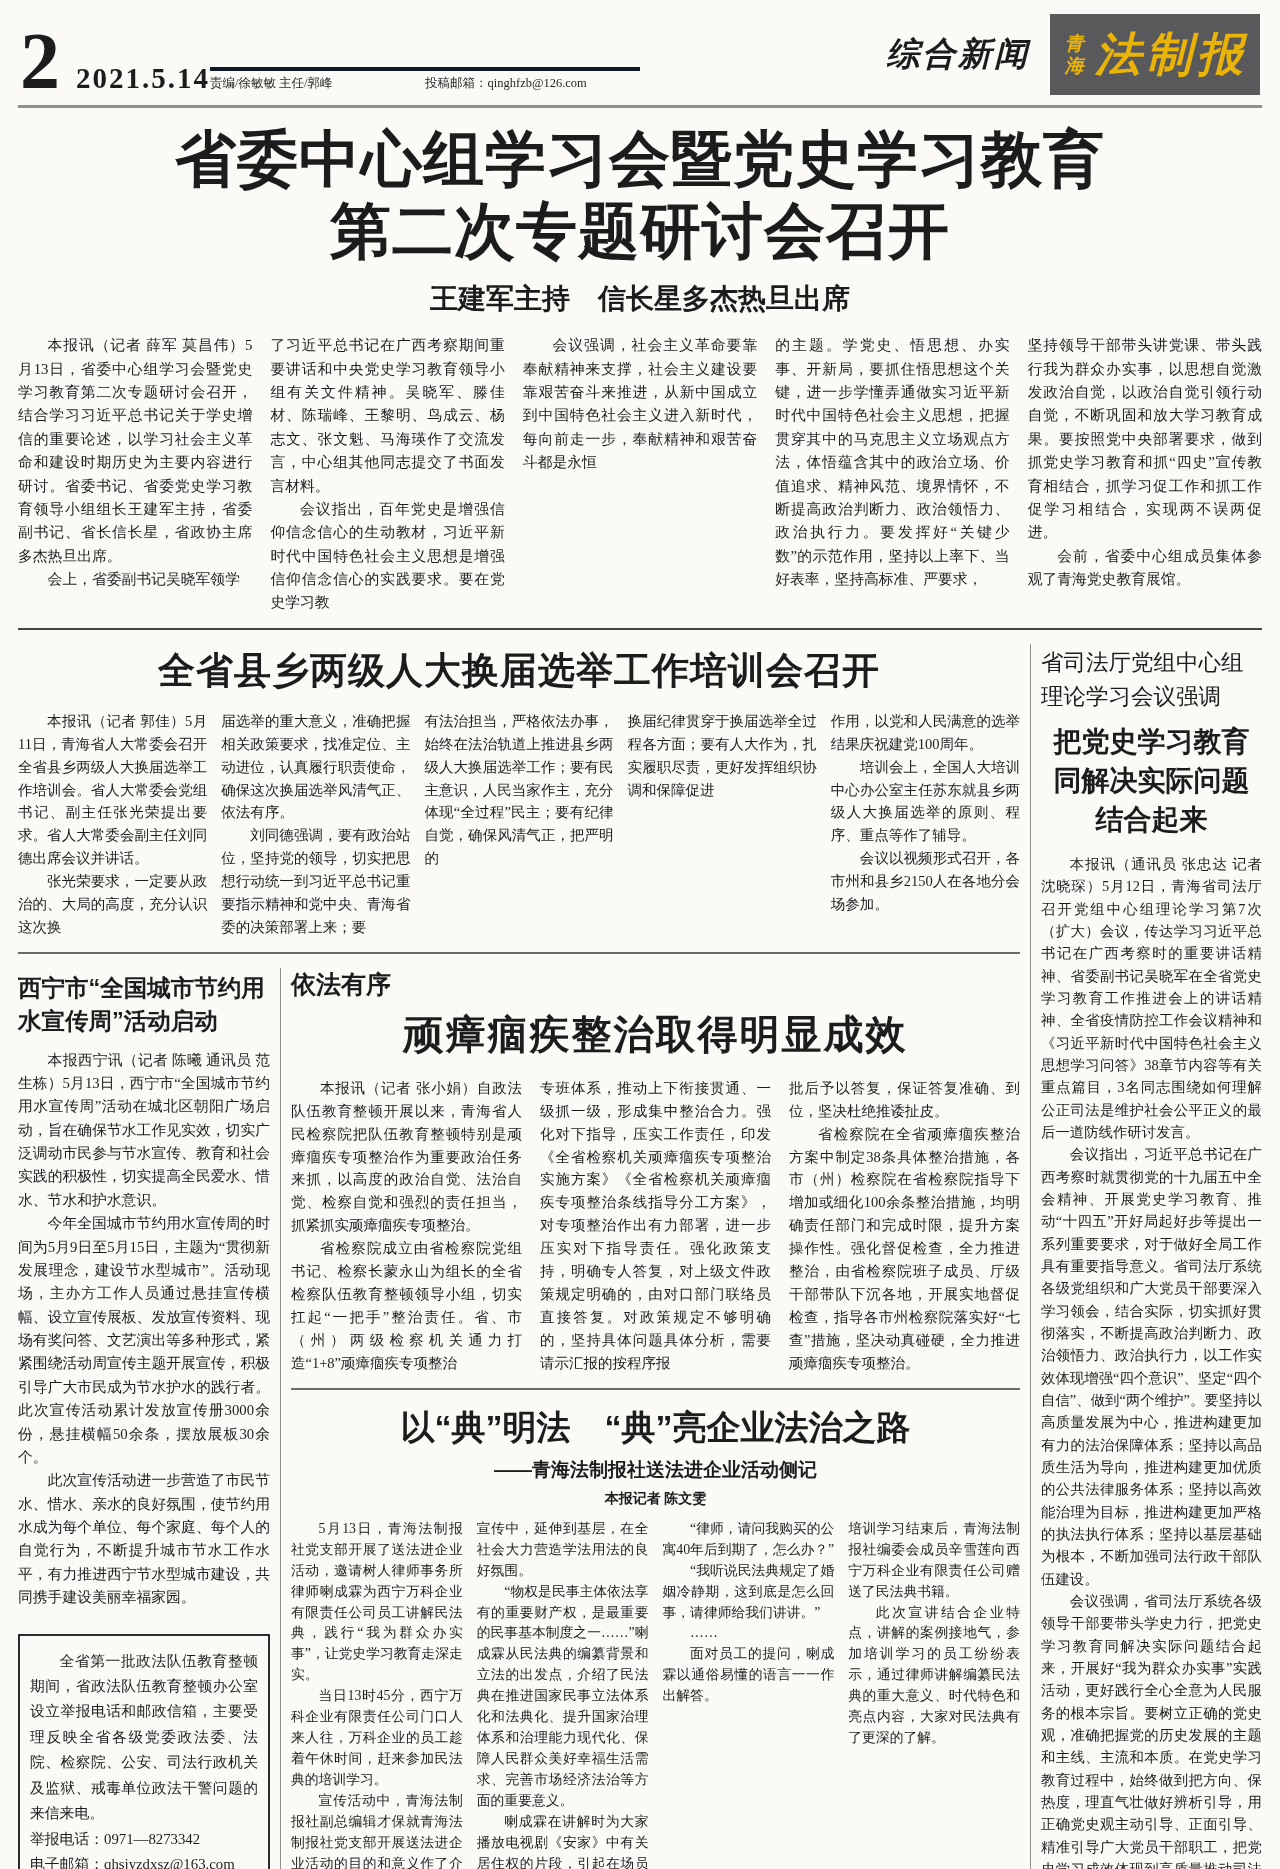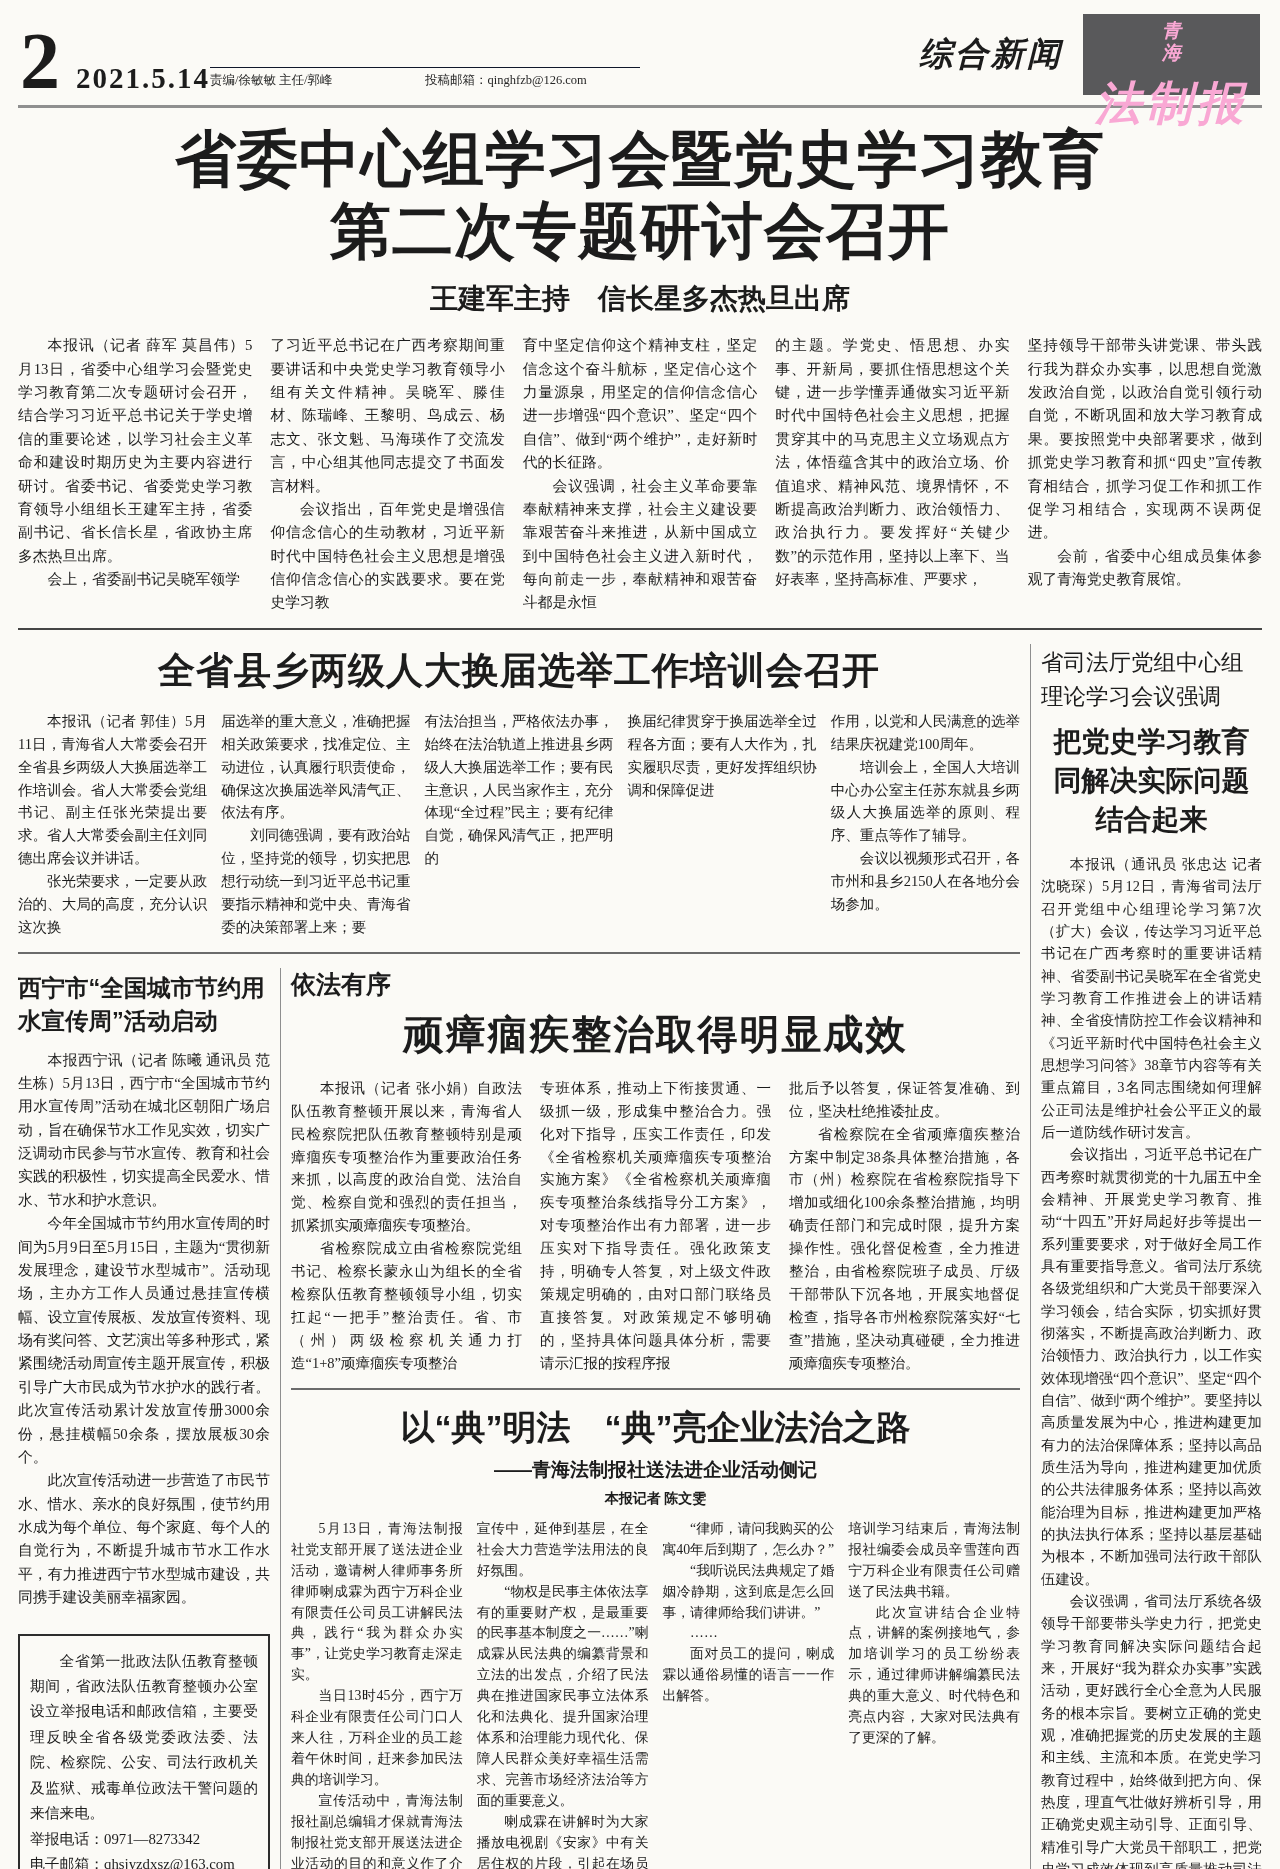--- a/index.html
+++ b/index.html
@@ -19,7 +19,7 @@
   .meta-row{font-size:12.5px;color:#262626;width:215px;border-top:1px solid #0f172a;margin-top:5px;padding-top:4px;}
   .h-right{display:flex;align-items:center;gap:20px;font-style:italic;}
   .section-name{font-family:"Liberation Sans","DejaVu Sans",sans-serif;font-weight:900;font-size:33px;letter-spacing:3px;}
-  .masthead{background:#59595b;color:#f9a8d4;display:flex;align-items:center;gap:9px;padding:6px 12px;height:81px;box-sizing:border-box;flex-direction:column;}
+  .masthead{background:#59595b;color:#eab308;display:flex;align-items:center;gap:9px;padding:6px 12px;height:81px;box-sizing:border-box;}
   .mh-region{width:1.25em;font-family:"Liberation Sans","DejaVu Sans",sans-serif;font-weight:700;font-size:19px;line-height:1.15;text-align:center;}
   .mh-title{font-weight:900;font-size:46px;letter-spacing:5px;font-family:"Liberation Serif","DejaVu Serif",serif;}
   

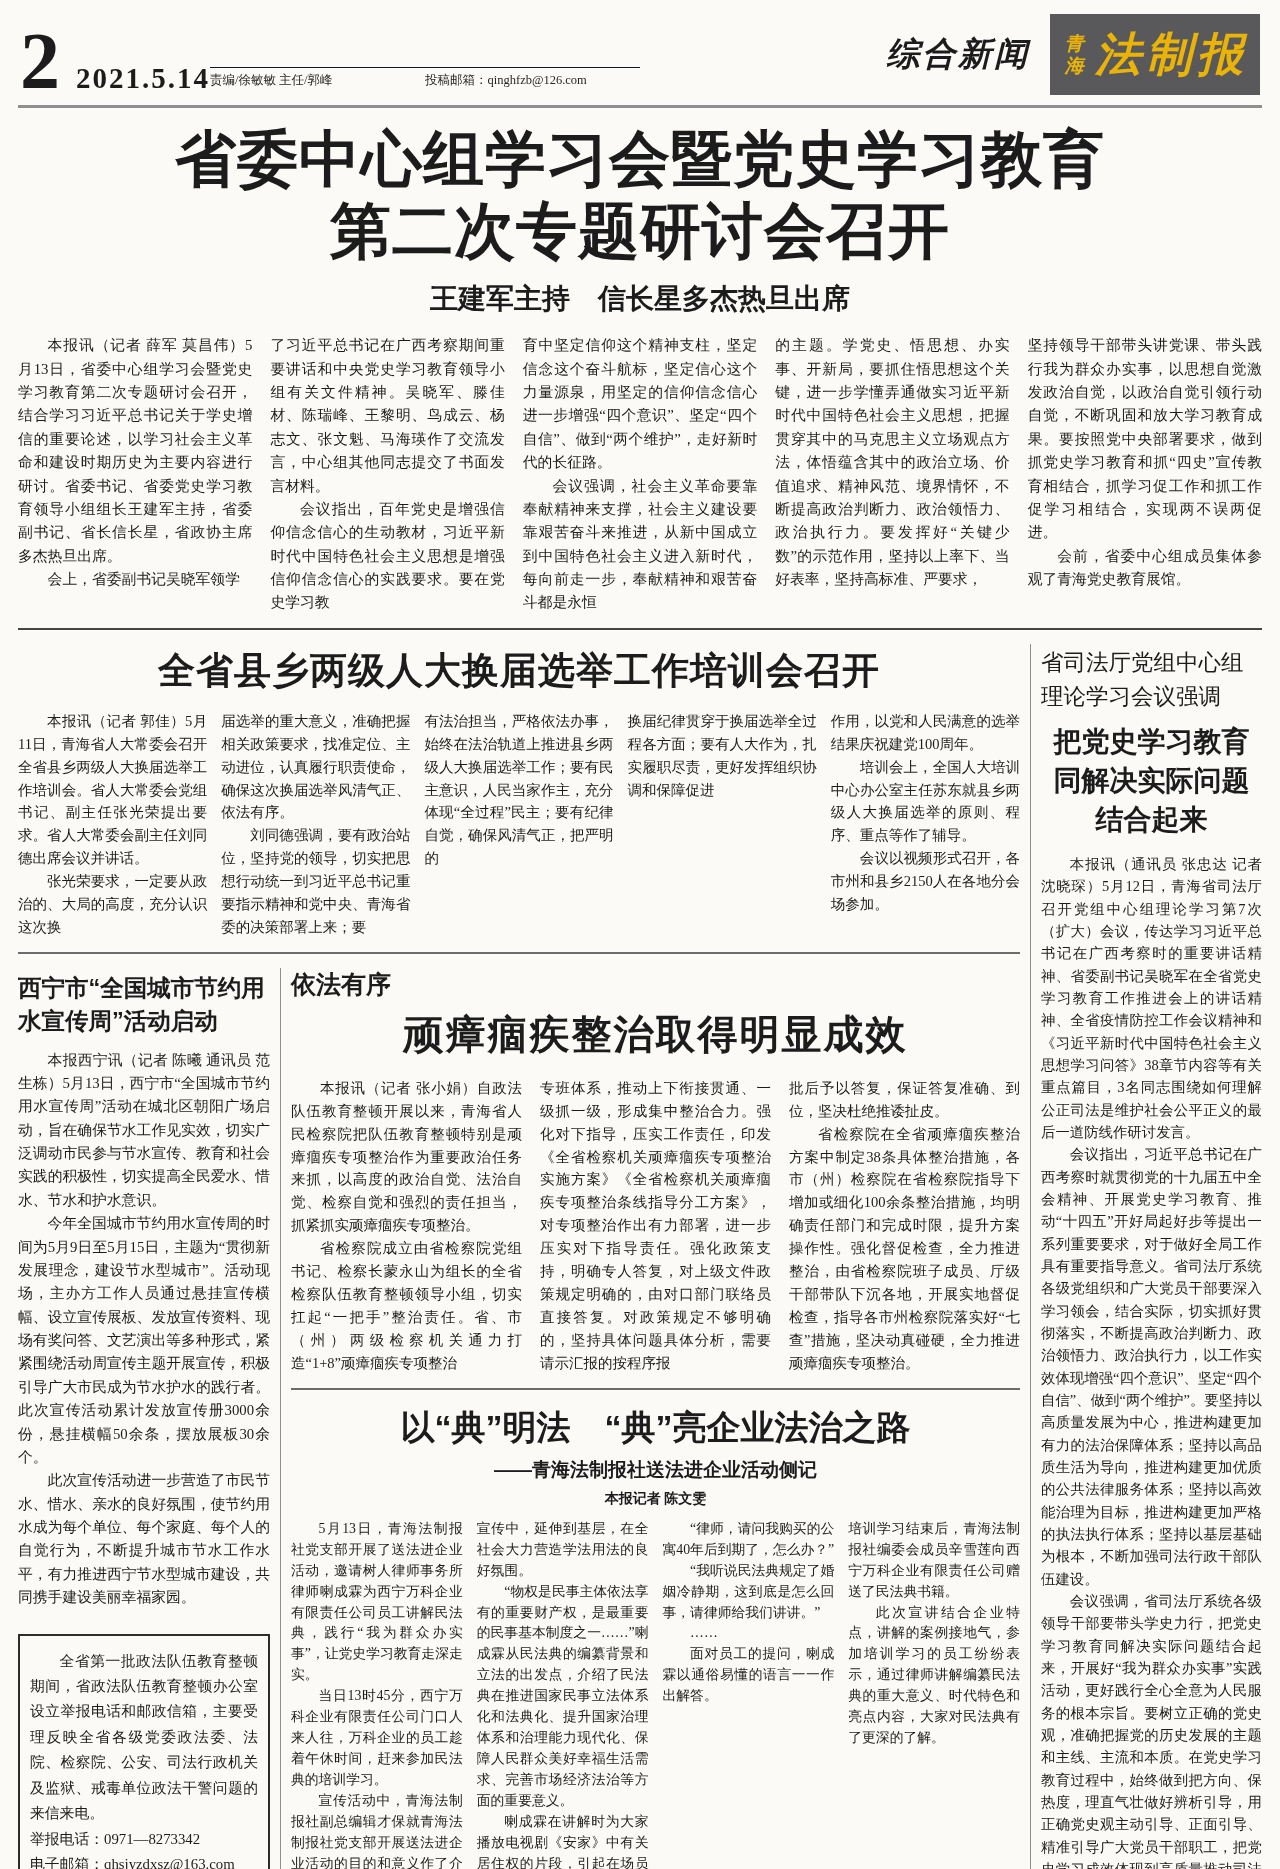--- a/index.html
+++ b/index.html
@@ -16,7 +16,7 @@
   .pageno{font-weight:900;font-size:80px;line-height:.82;font-family:"Liberation Serif","DejaVu Serif",serif;}
   .dateblock{display:flex;flex-direction:row;}
   .date{font-weight:700;font-size:29px;letter-spacing:2px;}
-  .meta-row{font-size:12.5px;color:#262626;width:215px;border-top:1px solid #0f172a;margin-top:5px;padding-top:4px;}
+  .meta-row{font-size:12.5px;color:#262626;width:215px;border-top:4px solid #0f172a;margin-top:5px;padding-top:4px;}
   .h-right{display:flex;align-items:center;gap:20px;font-style:italic;}
   .section-name{font-family:"Liberation Sans","DejaVu Sans",sans-serif;font-weight:900;font-size:33px;letter-spacing:3px;}
   .masthead{background:#59595b;color:#eab308;display:flex;align-items:center;gap:9px;padding:6px 12px;height:81px;box-sizing:border-box;}

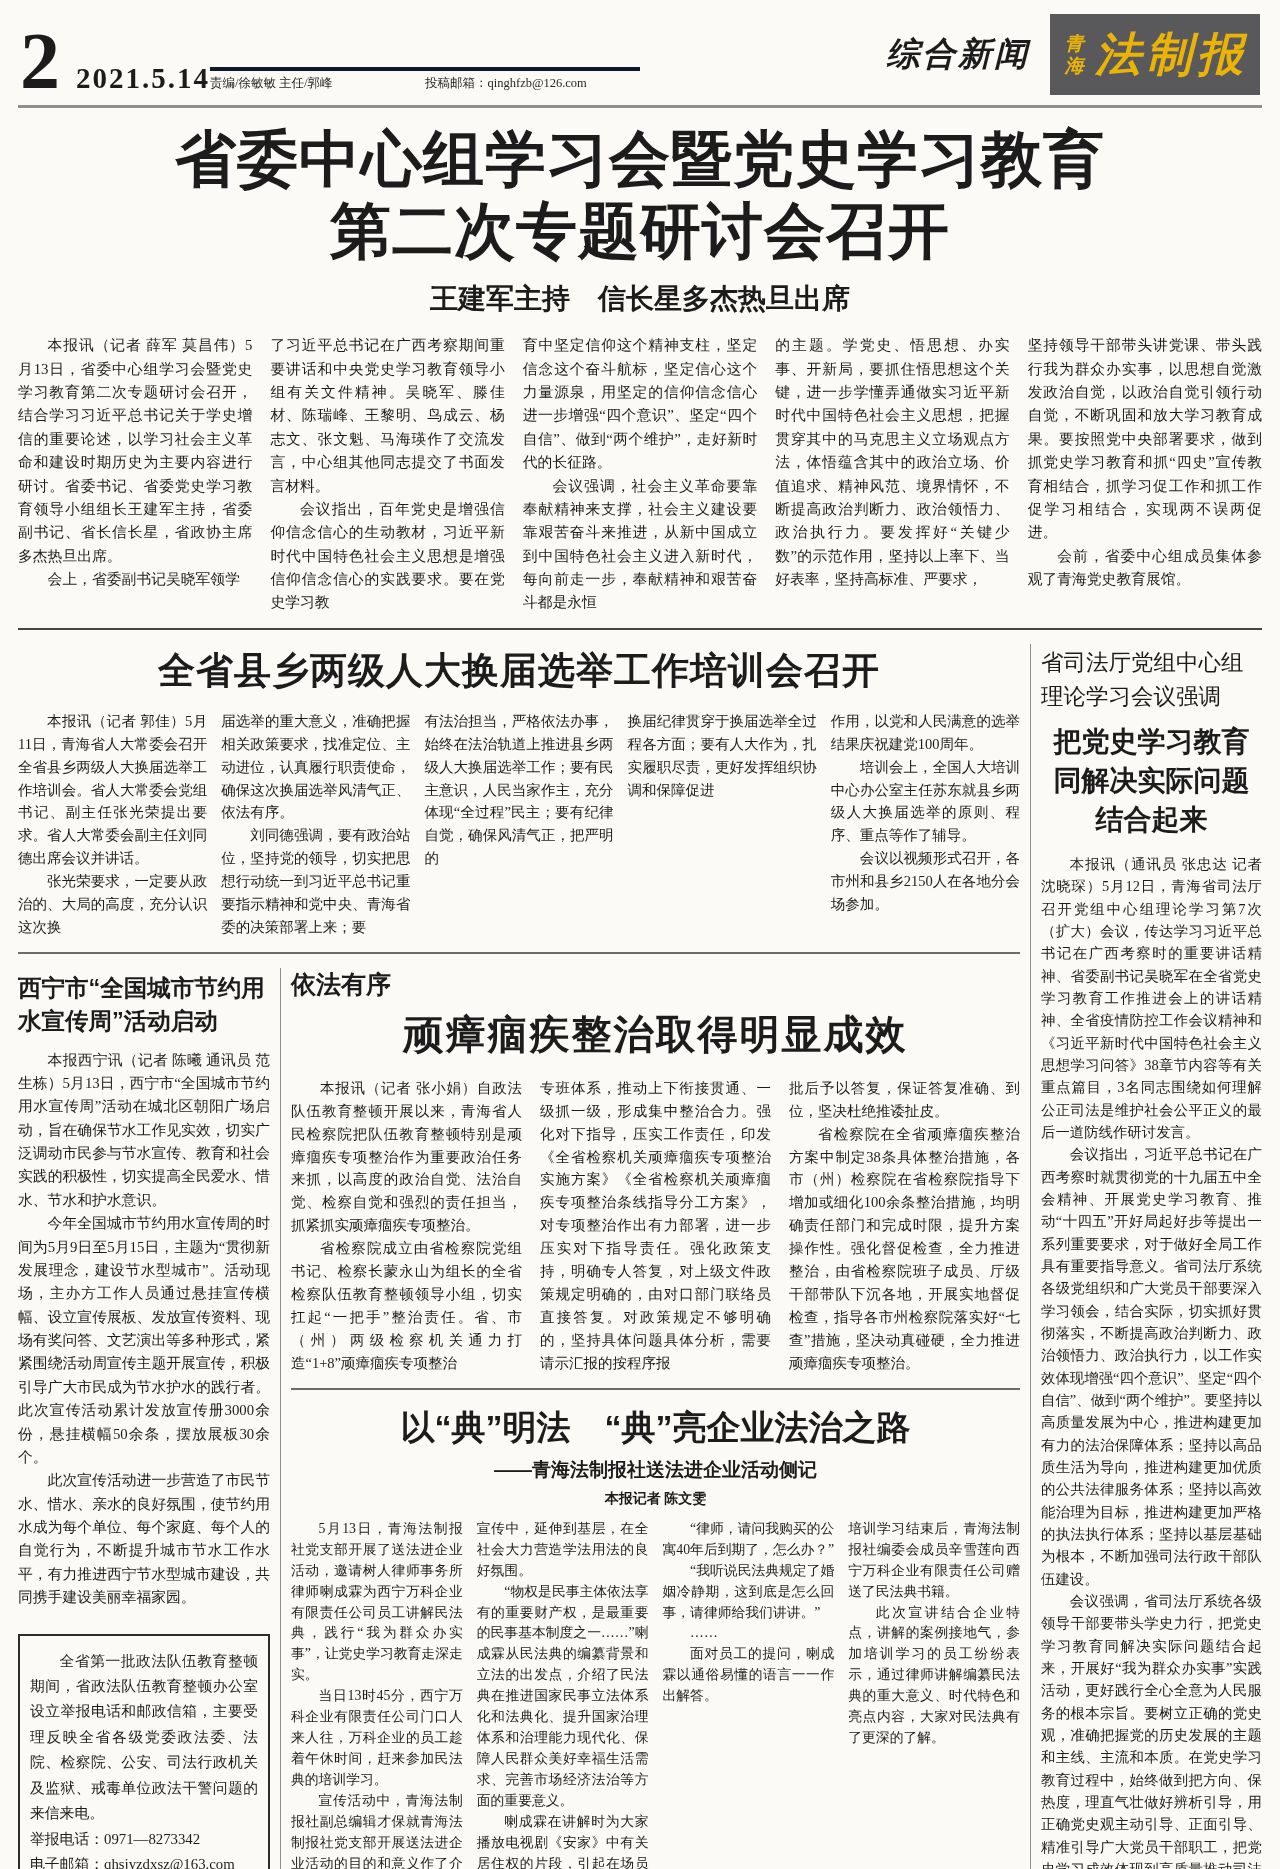--- a/index.html
+++ b/index.html
@@ -102,7 +102,6 @@
           <p>会议指出，百年党史是增强信仰信念信心的生动教材，习近平新时代中国特色社会主义思想是增强信仰信念信心的实践要求。要在党史学习教</p>
         </div>
       <div class="col">
-          <p class="noind">育中坚定信仰这个精神支柱，坚定信念这个奋斗航标，坚定信心这个力量源泉，用坚定的信仰信念信心进一步增强“四个意识”、坚定“四个自信”、做到“两个维护”，走好新时代的长征路。</p>
           <p>会议强调，社会主义革命要靠奉献精神来支撑，社会主义建设要靠艰苦奋斗来推进，从新中国成立到中国特色社会主义进入新时代，每向前走一步，奉献精神和艰苦奋斗都是永恒</p>
         </div>
       <div class="col">

